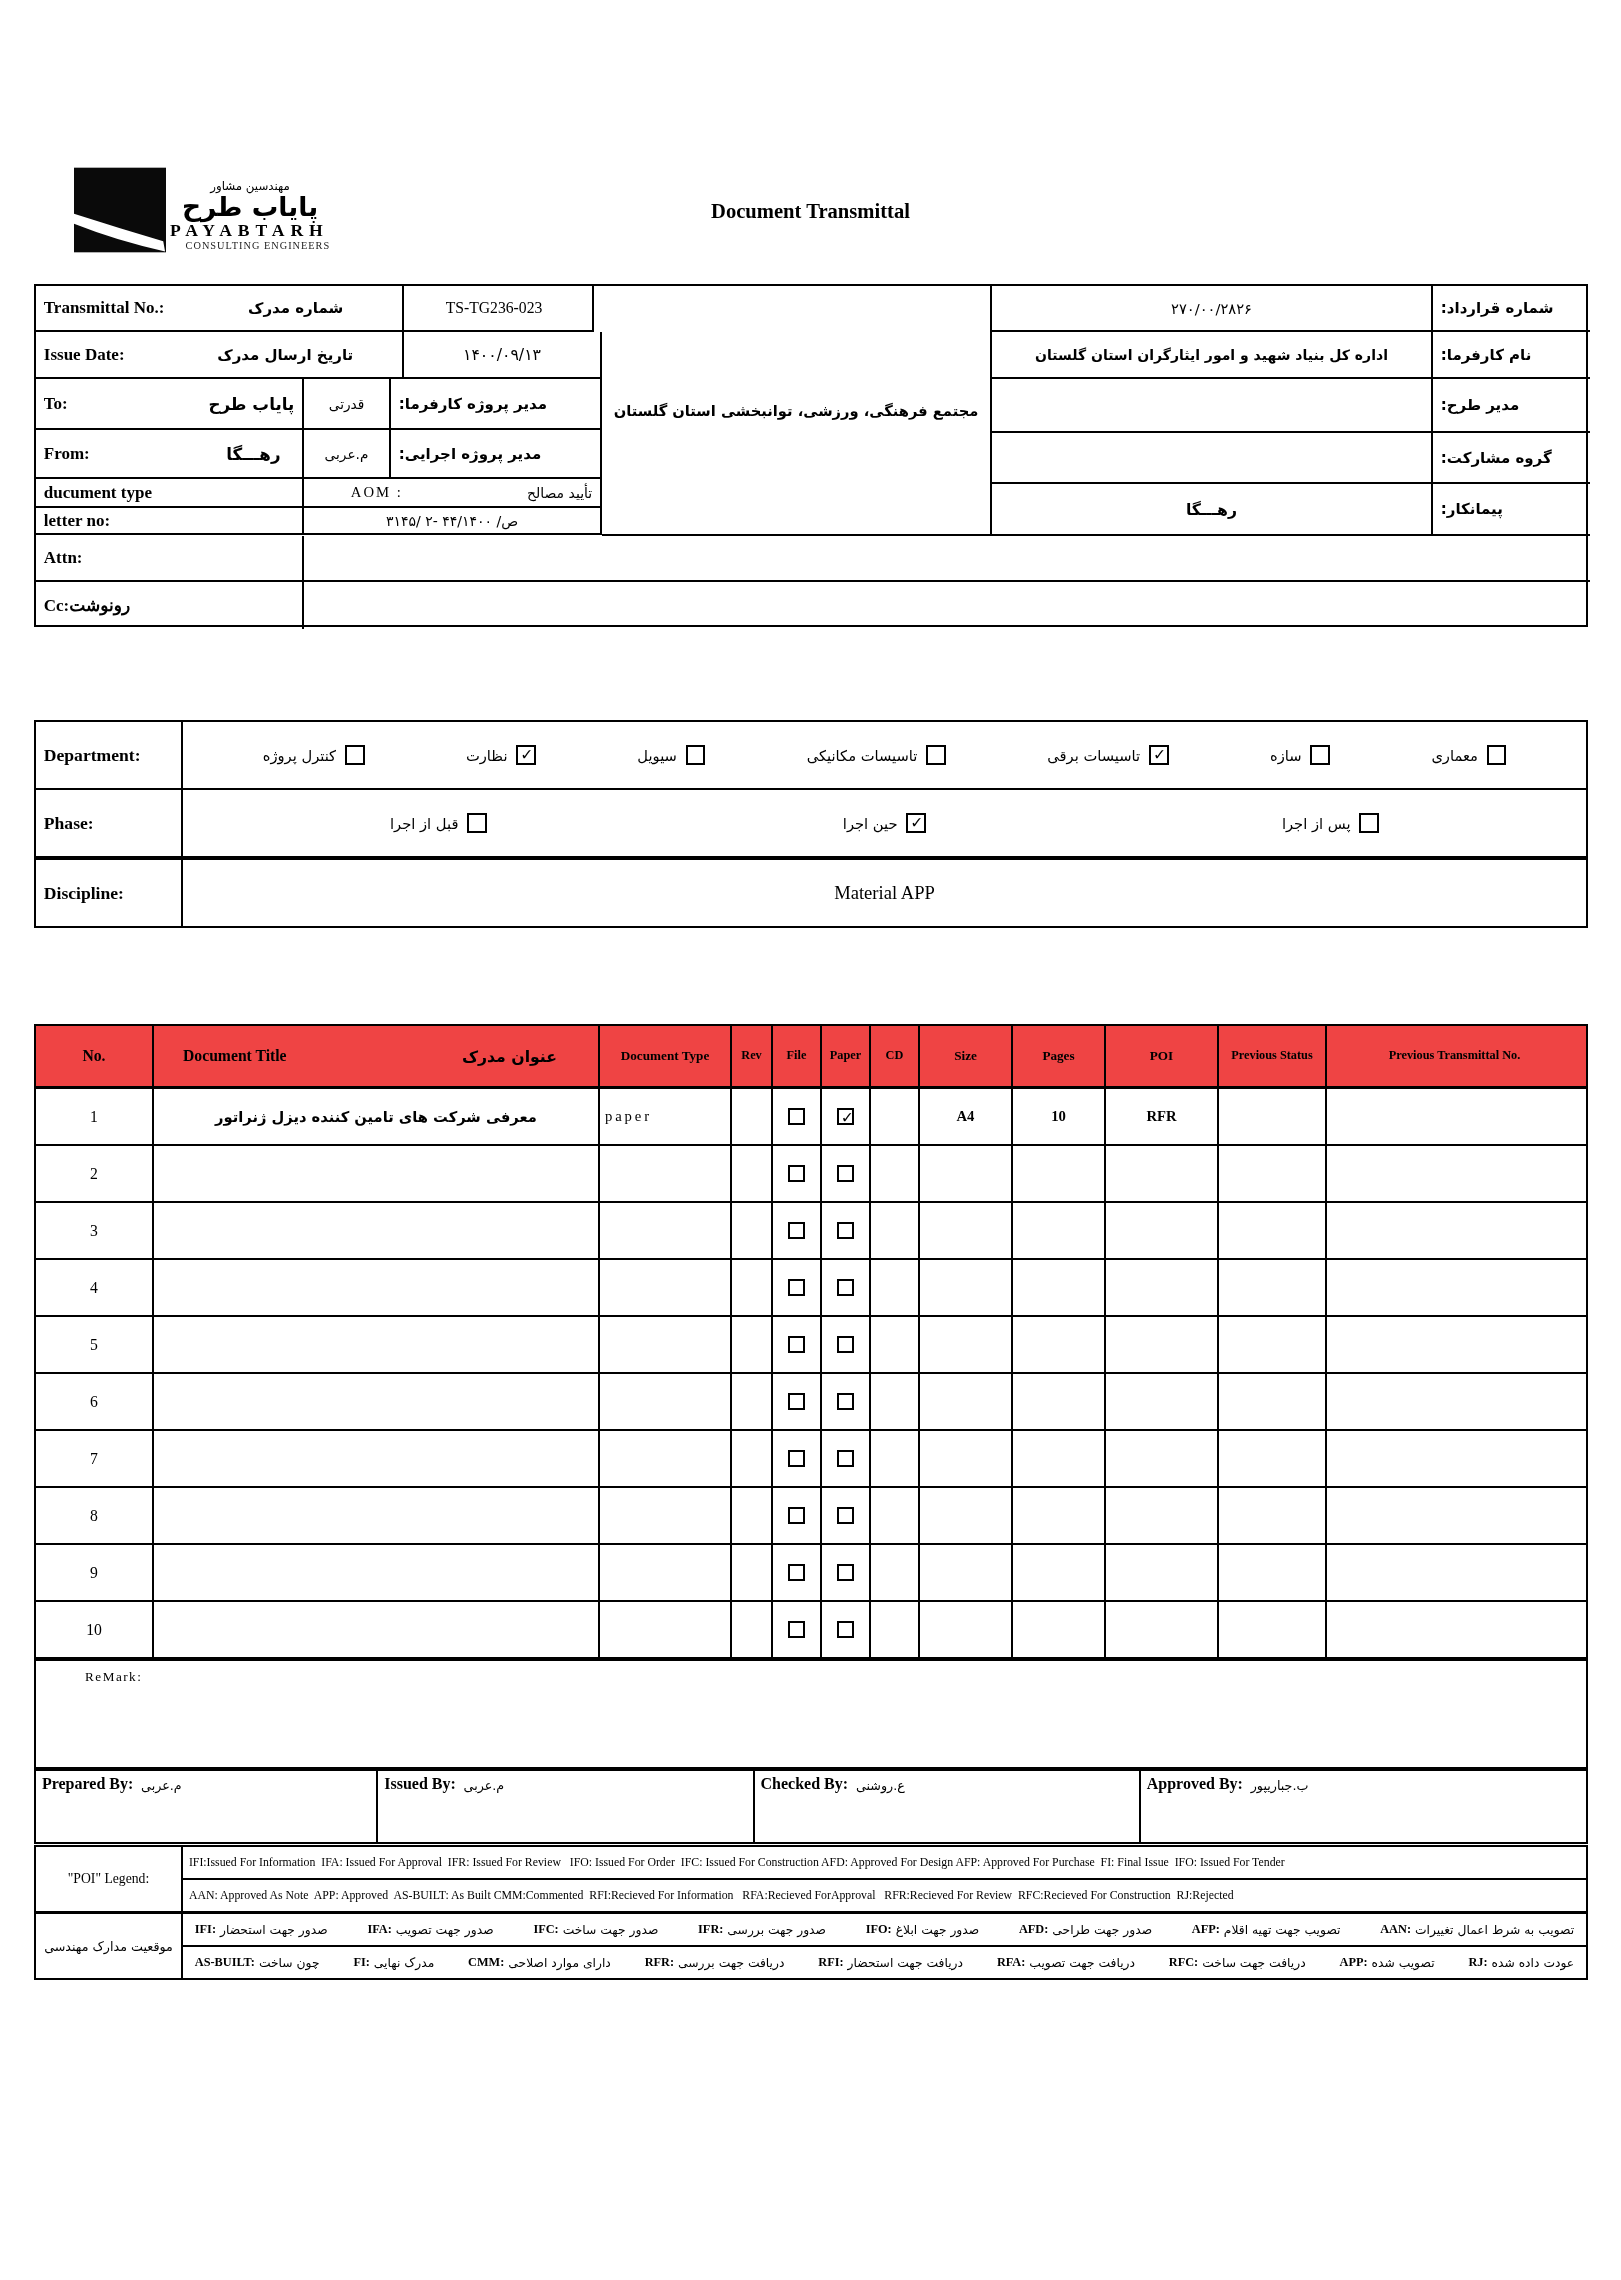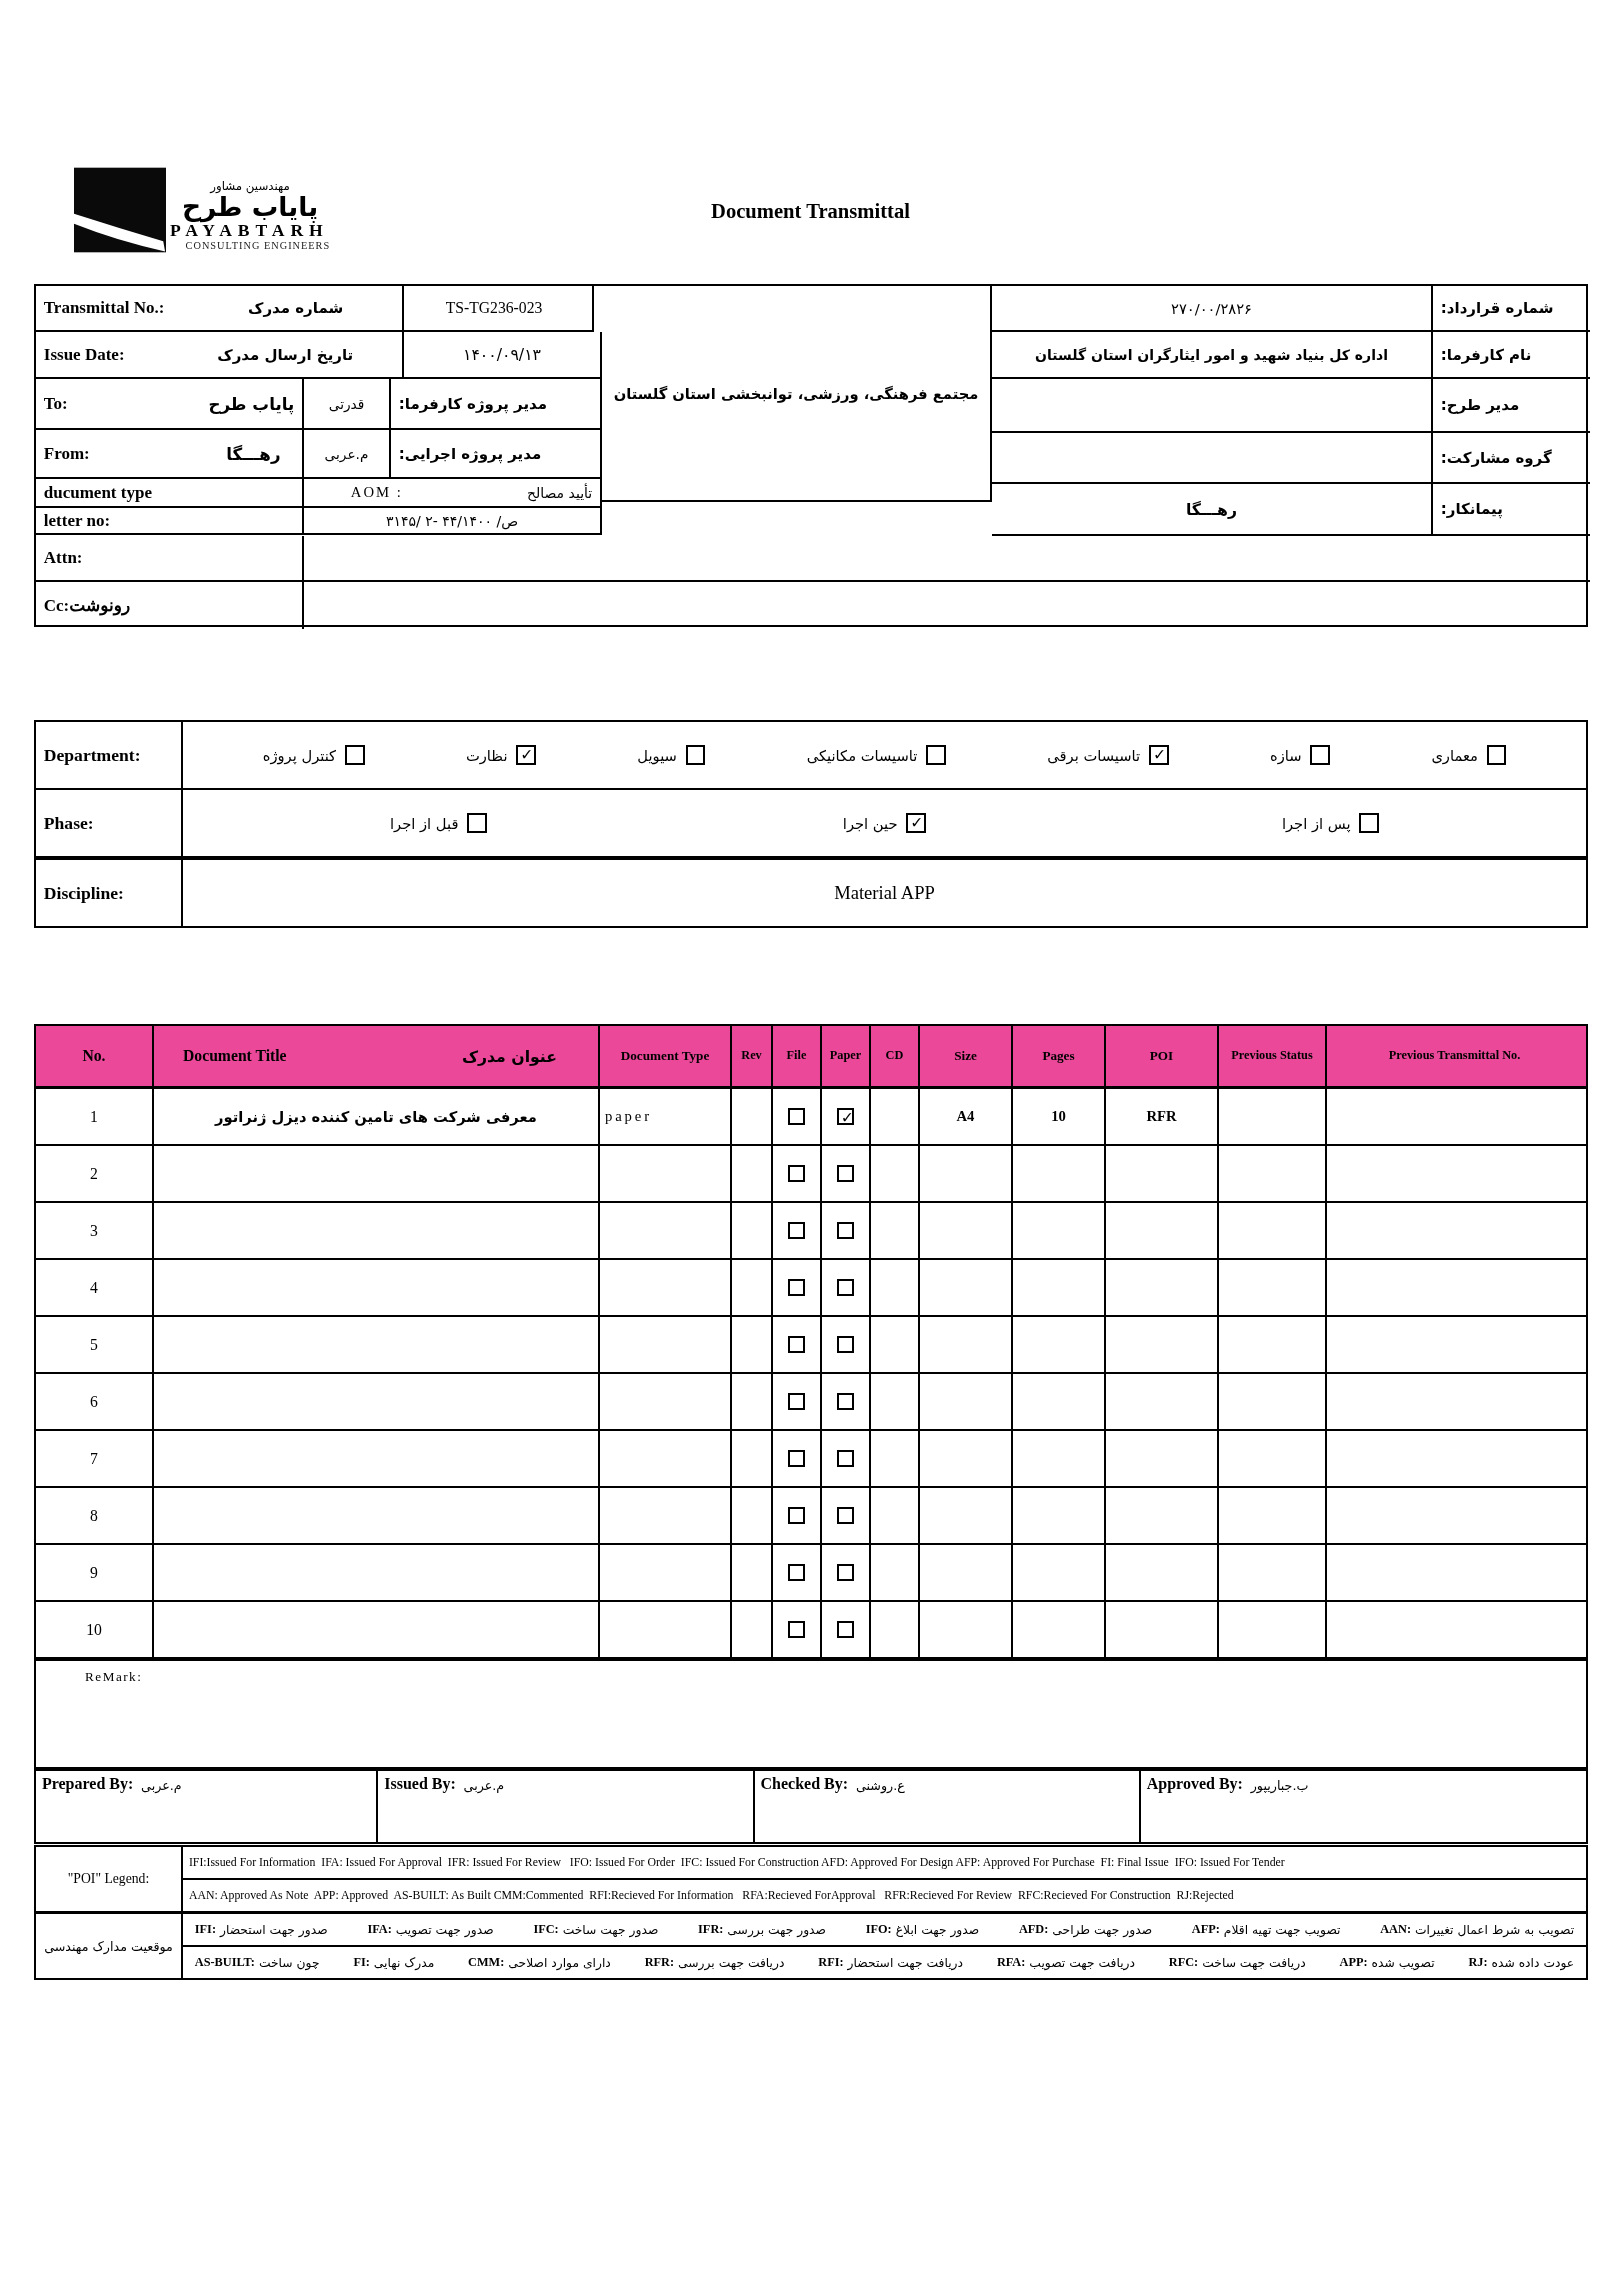--- a/index.html
+++ b/index.html
@@ -161,7 +161,7 @@
     </div>
     <div class="cell no-br no-bb" style="left:268px;top:296px;width:1286px;height:47px"></div>
 
-    <div class="cell cen" style="left:566px;top:0;width:390px;height:216px">
+    <div class="cell cen" style="left:566px;top:0;width:390px;height:250px">
       <span class="fa" style="font-size:14.7px;font-weight:bold;text-align:center">مجتمع فرهنگی، ورزشی، توانبخشی استان گلستان</span>
     </div>
 

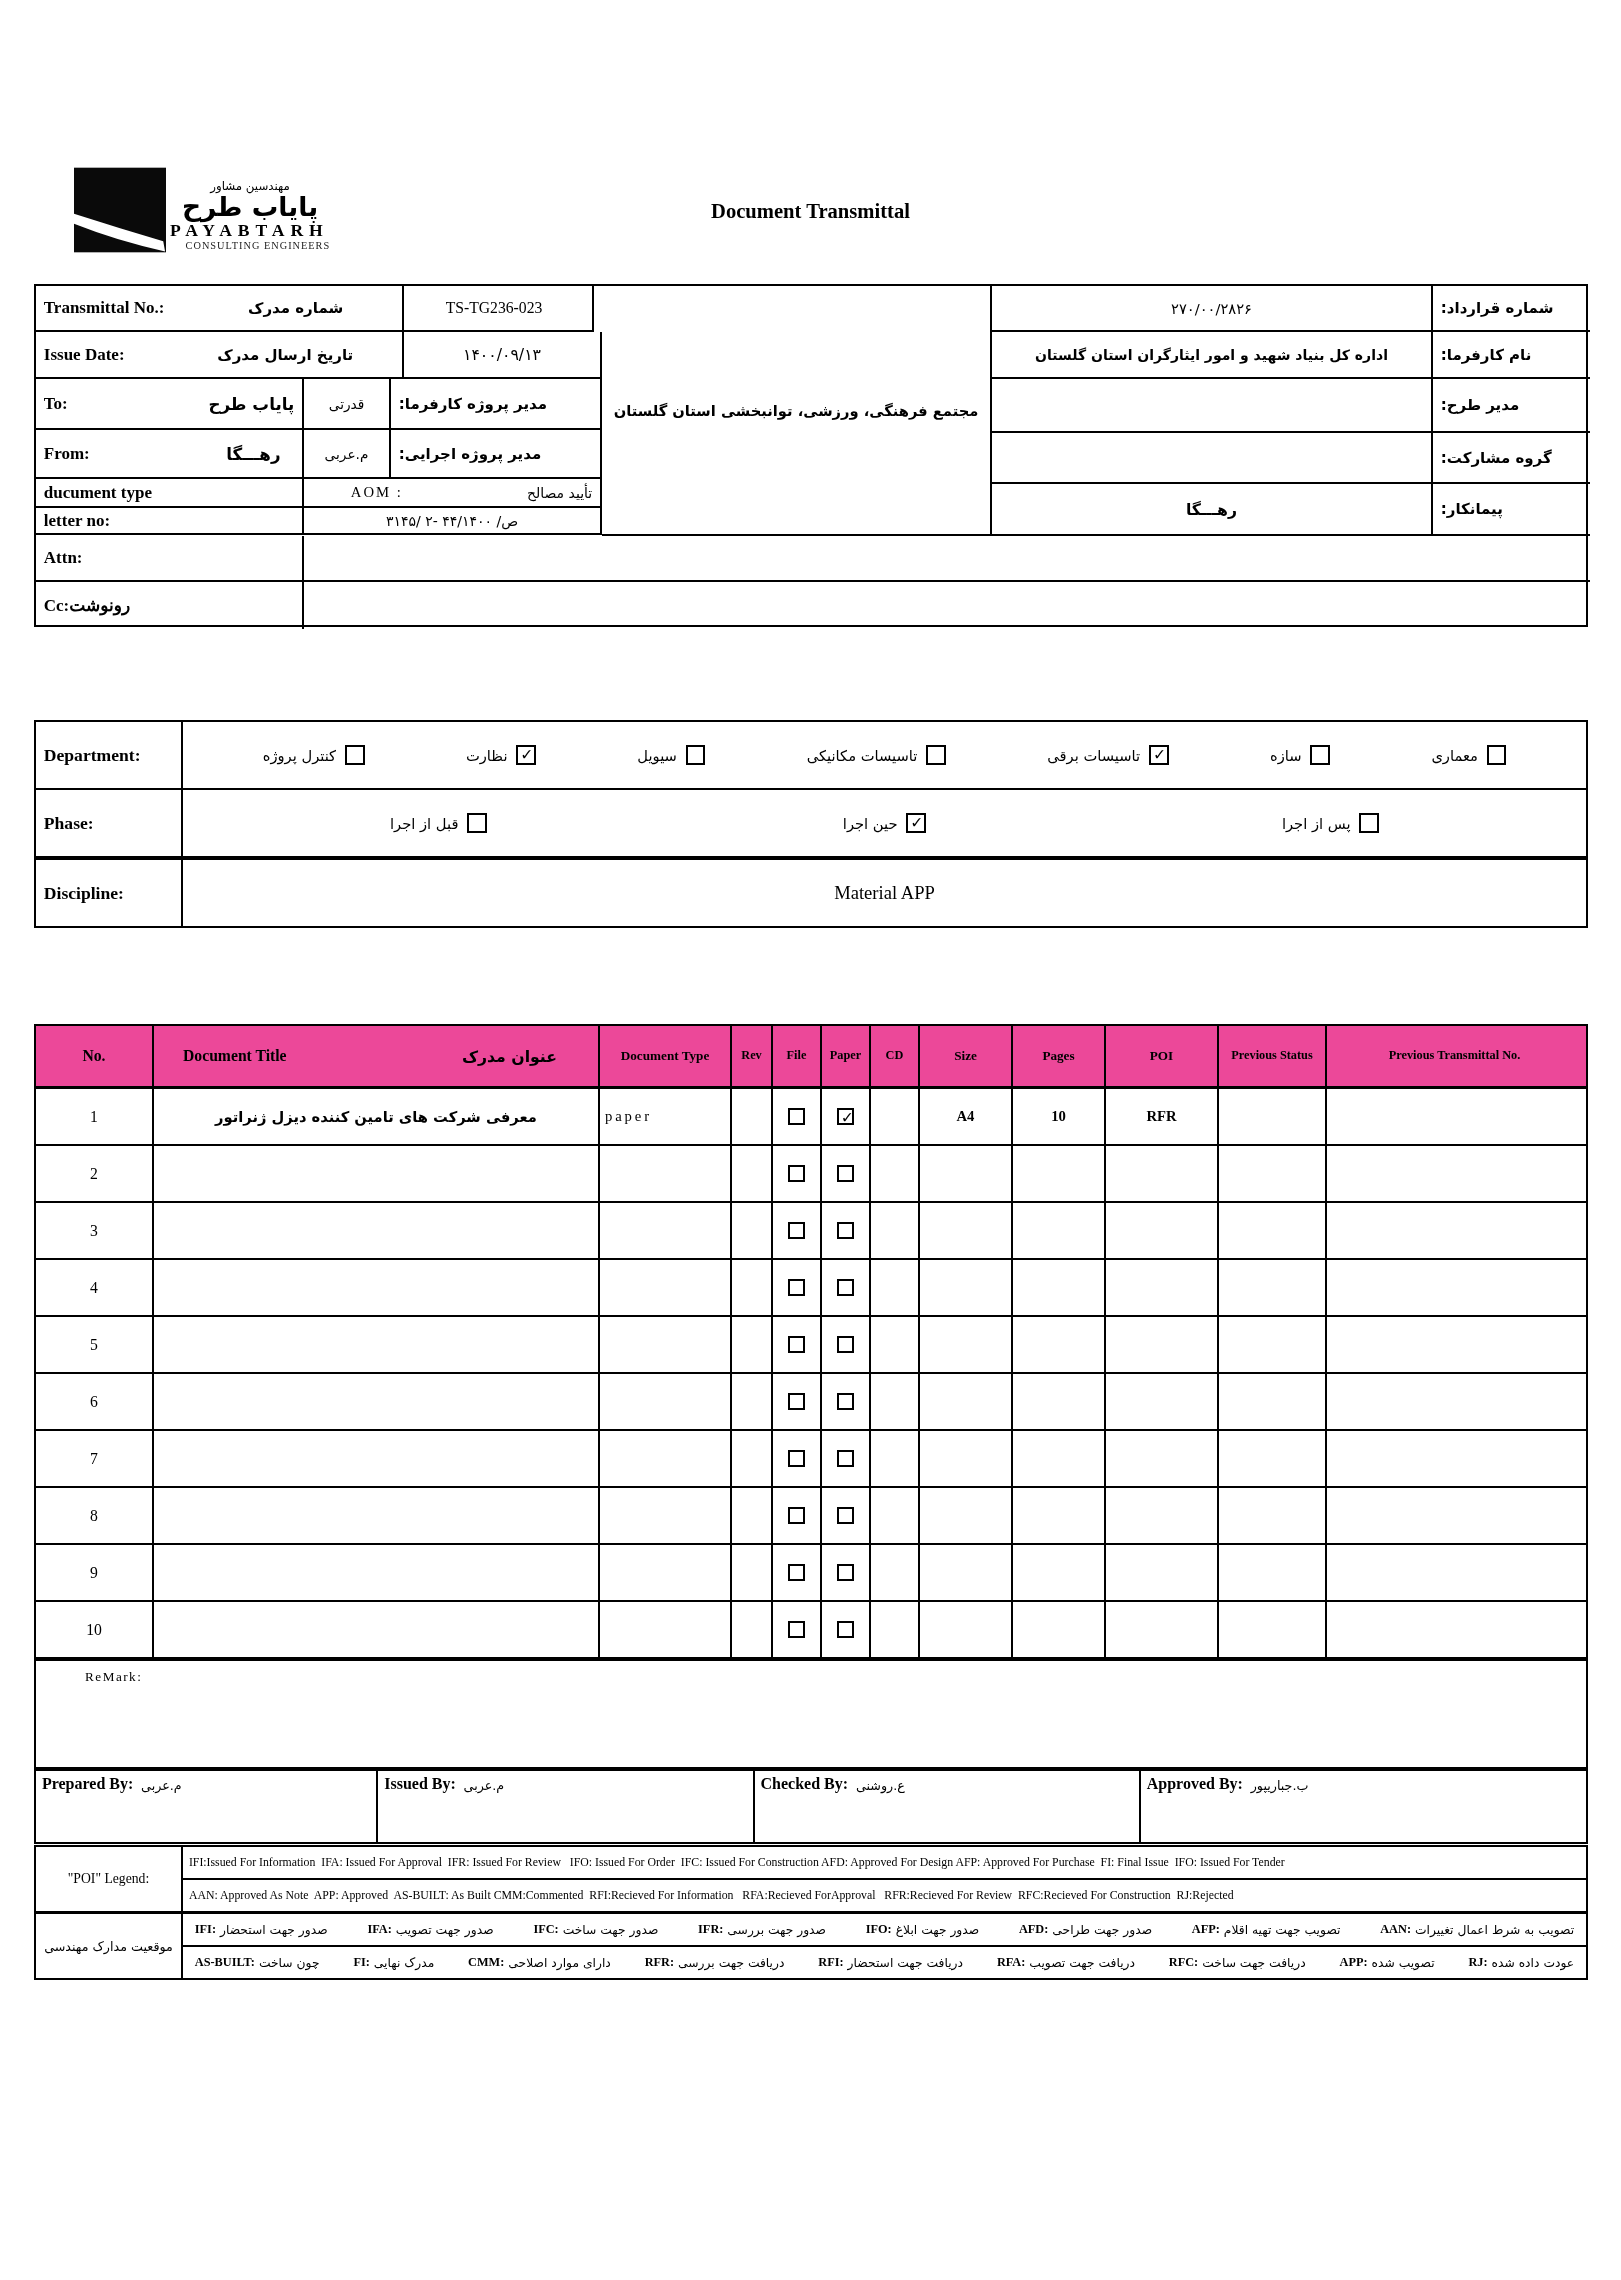--- a/index.html
+++ b/index.html
@@ -46,7 +46,7 @@
 
   
   .doc-table { position: absolute; left: 34px; top: 1024px; width: 1554px; height: 820px; border: 2.9px solid #000; display: flex; flex-direction: column; }
-  .t-head { display: flex; height: 63px; background: #ec4899; border-bottom: 3.9px solid #000; flex: none; }
+  .t-head { display: flex; height: 63px; background: #ef4444; border-bottom: 3.9px solid #000; flex: none; }
   .t-row { display: flex; height: 57px; border-bottom: 2px solid #000; flex: none; }
   .t-head > div, .t-row > div { border-right: 2px solid #000; display: flex; align-items: center; justify-content: center; overflow: hidden; }
   .c-no { width: 118px; } .c-title { width: 446px; } .c-type { width: 132px; }

